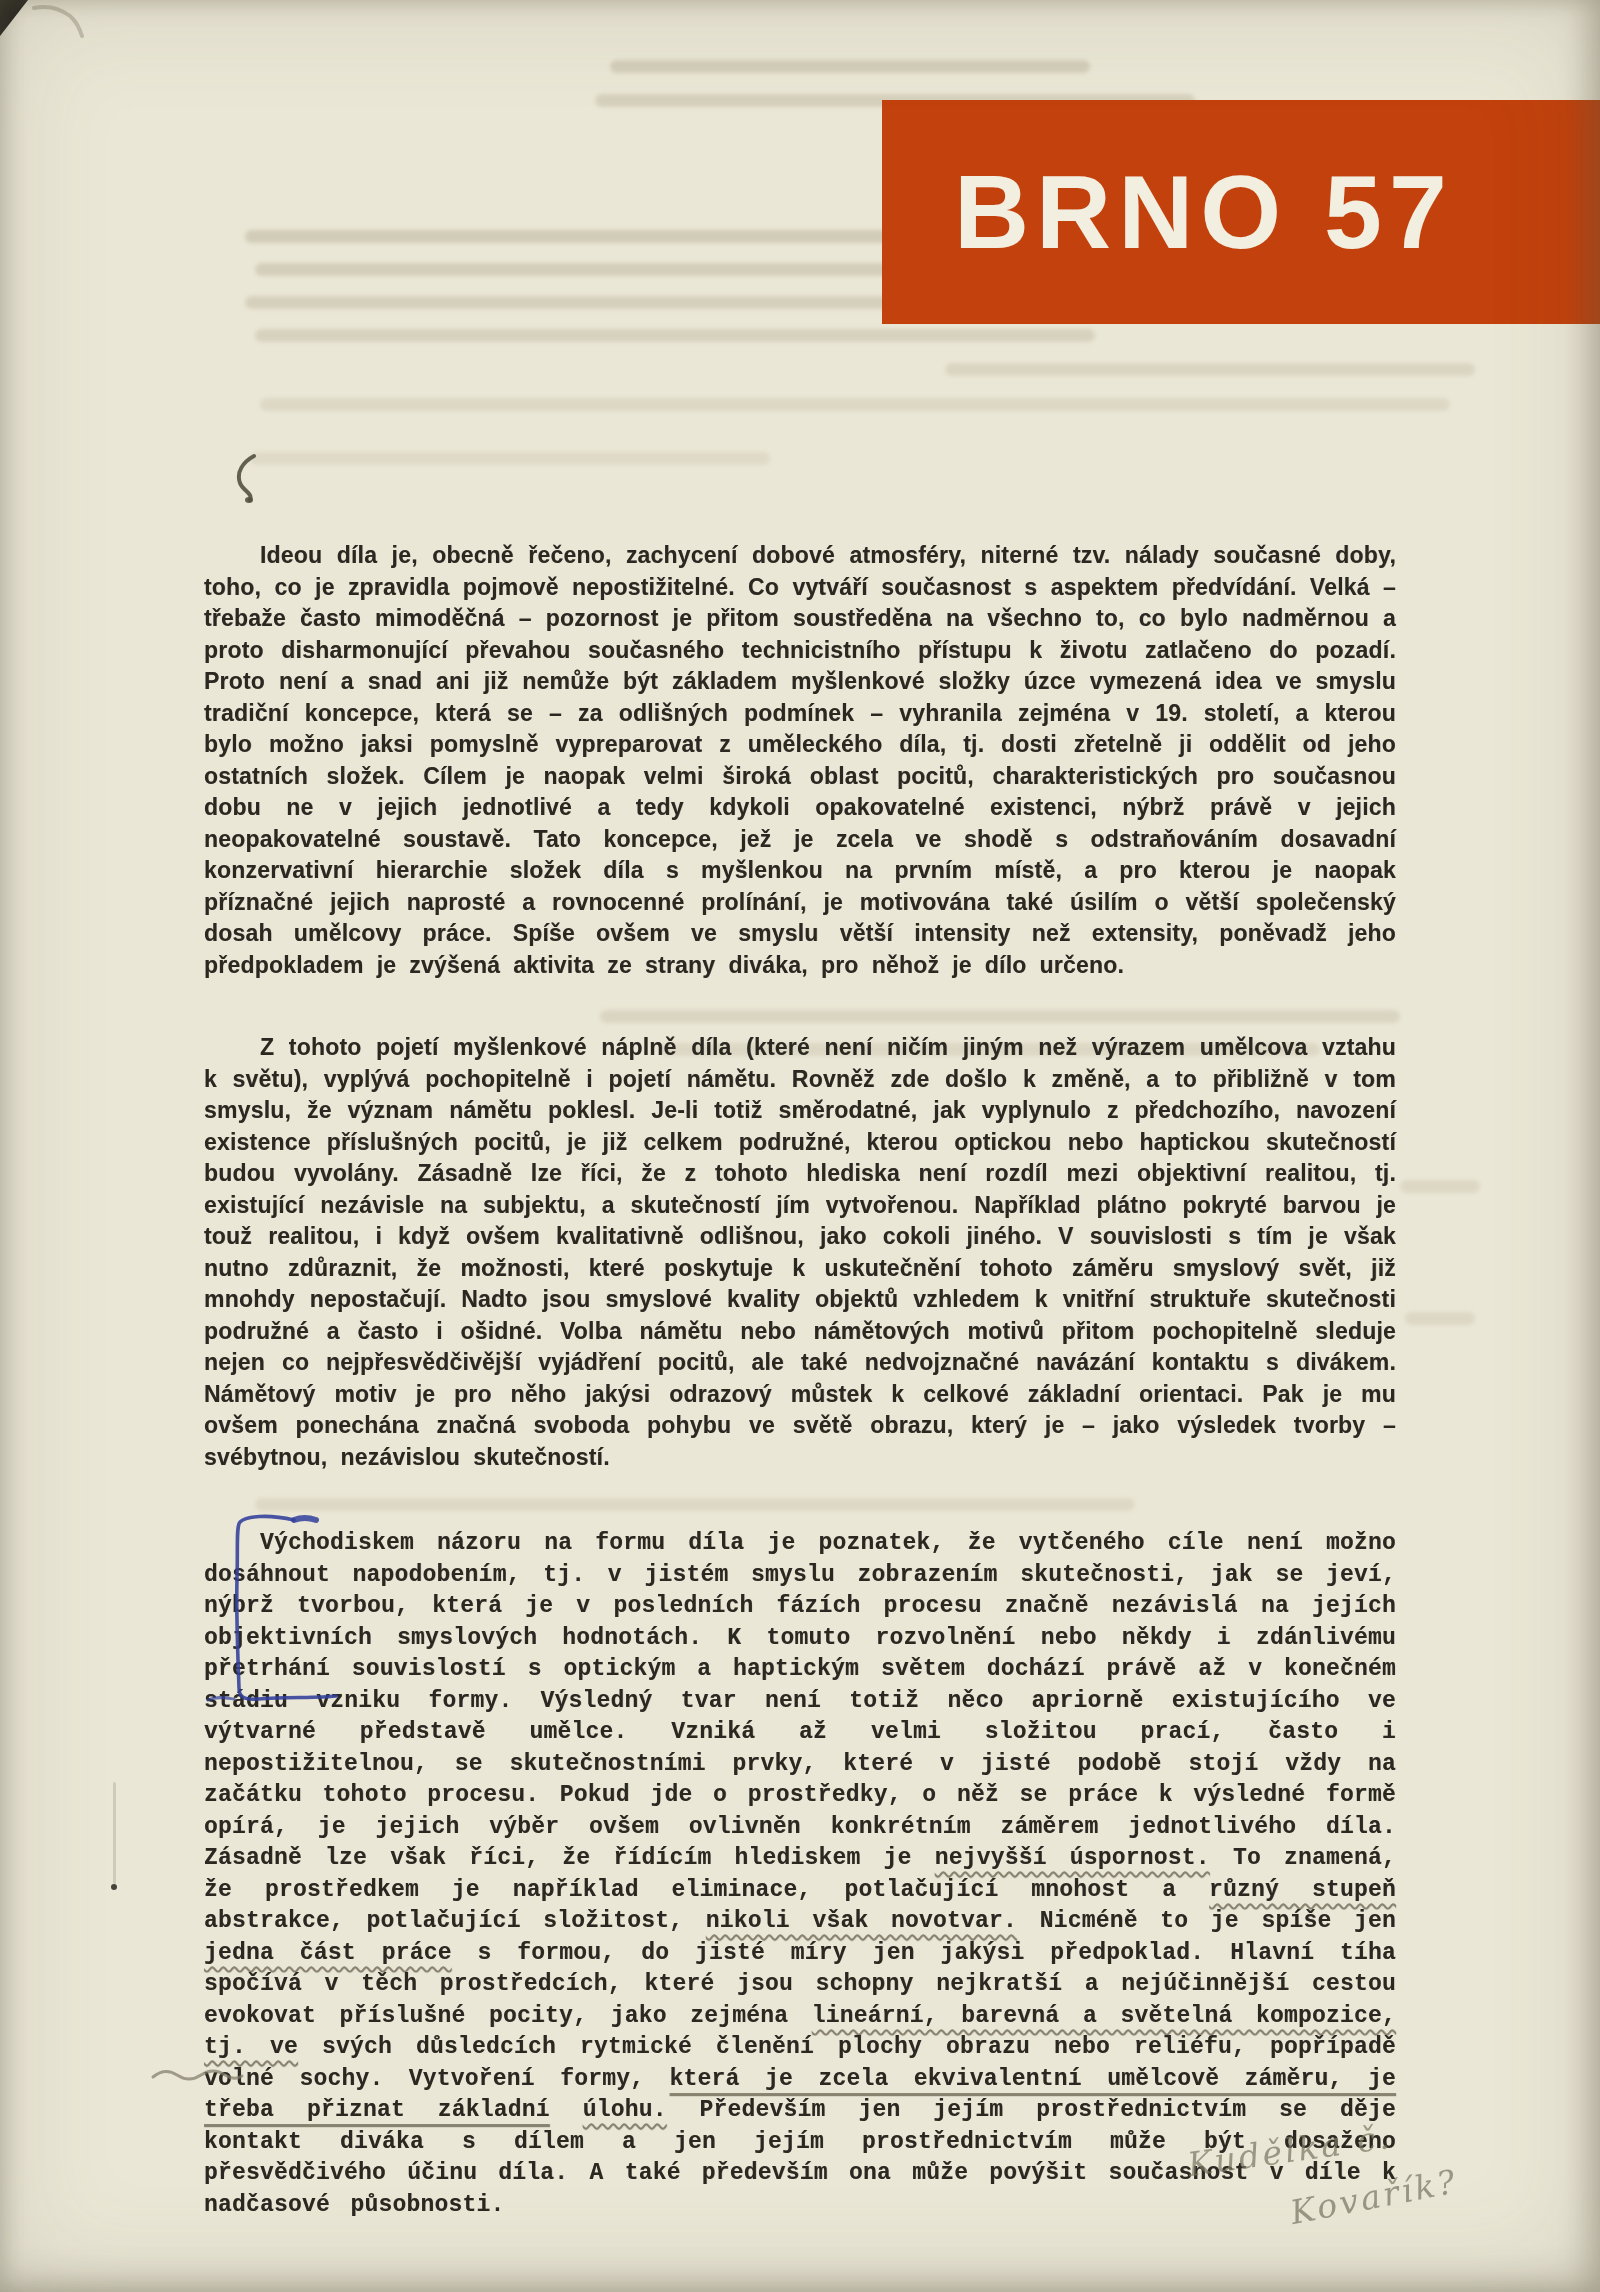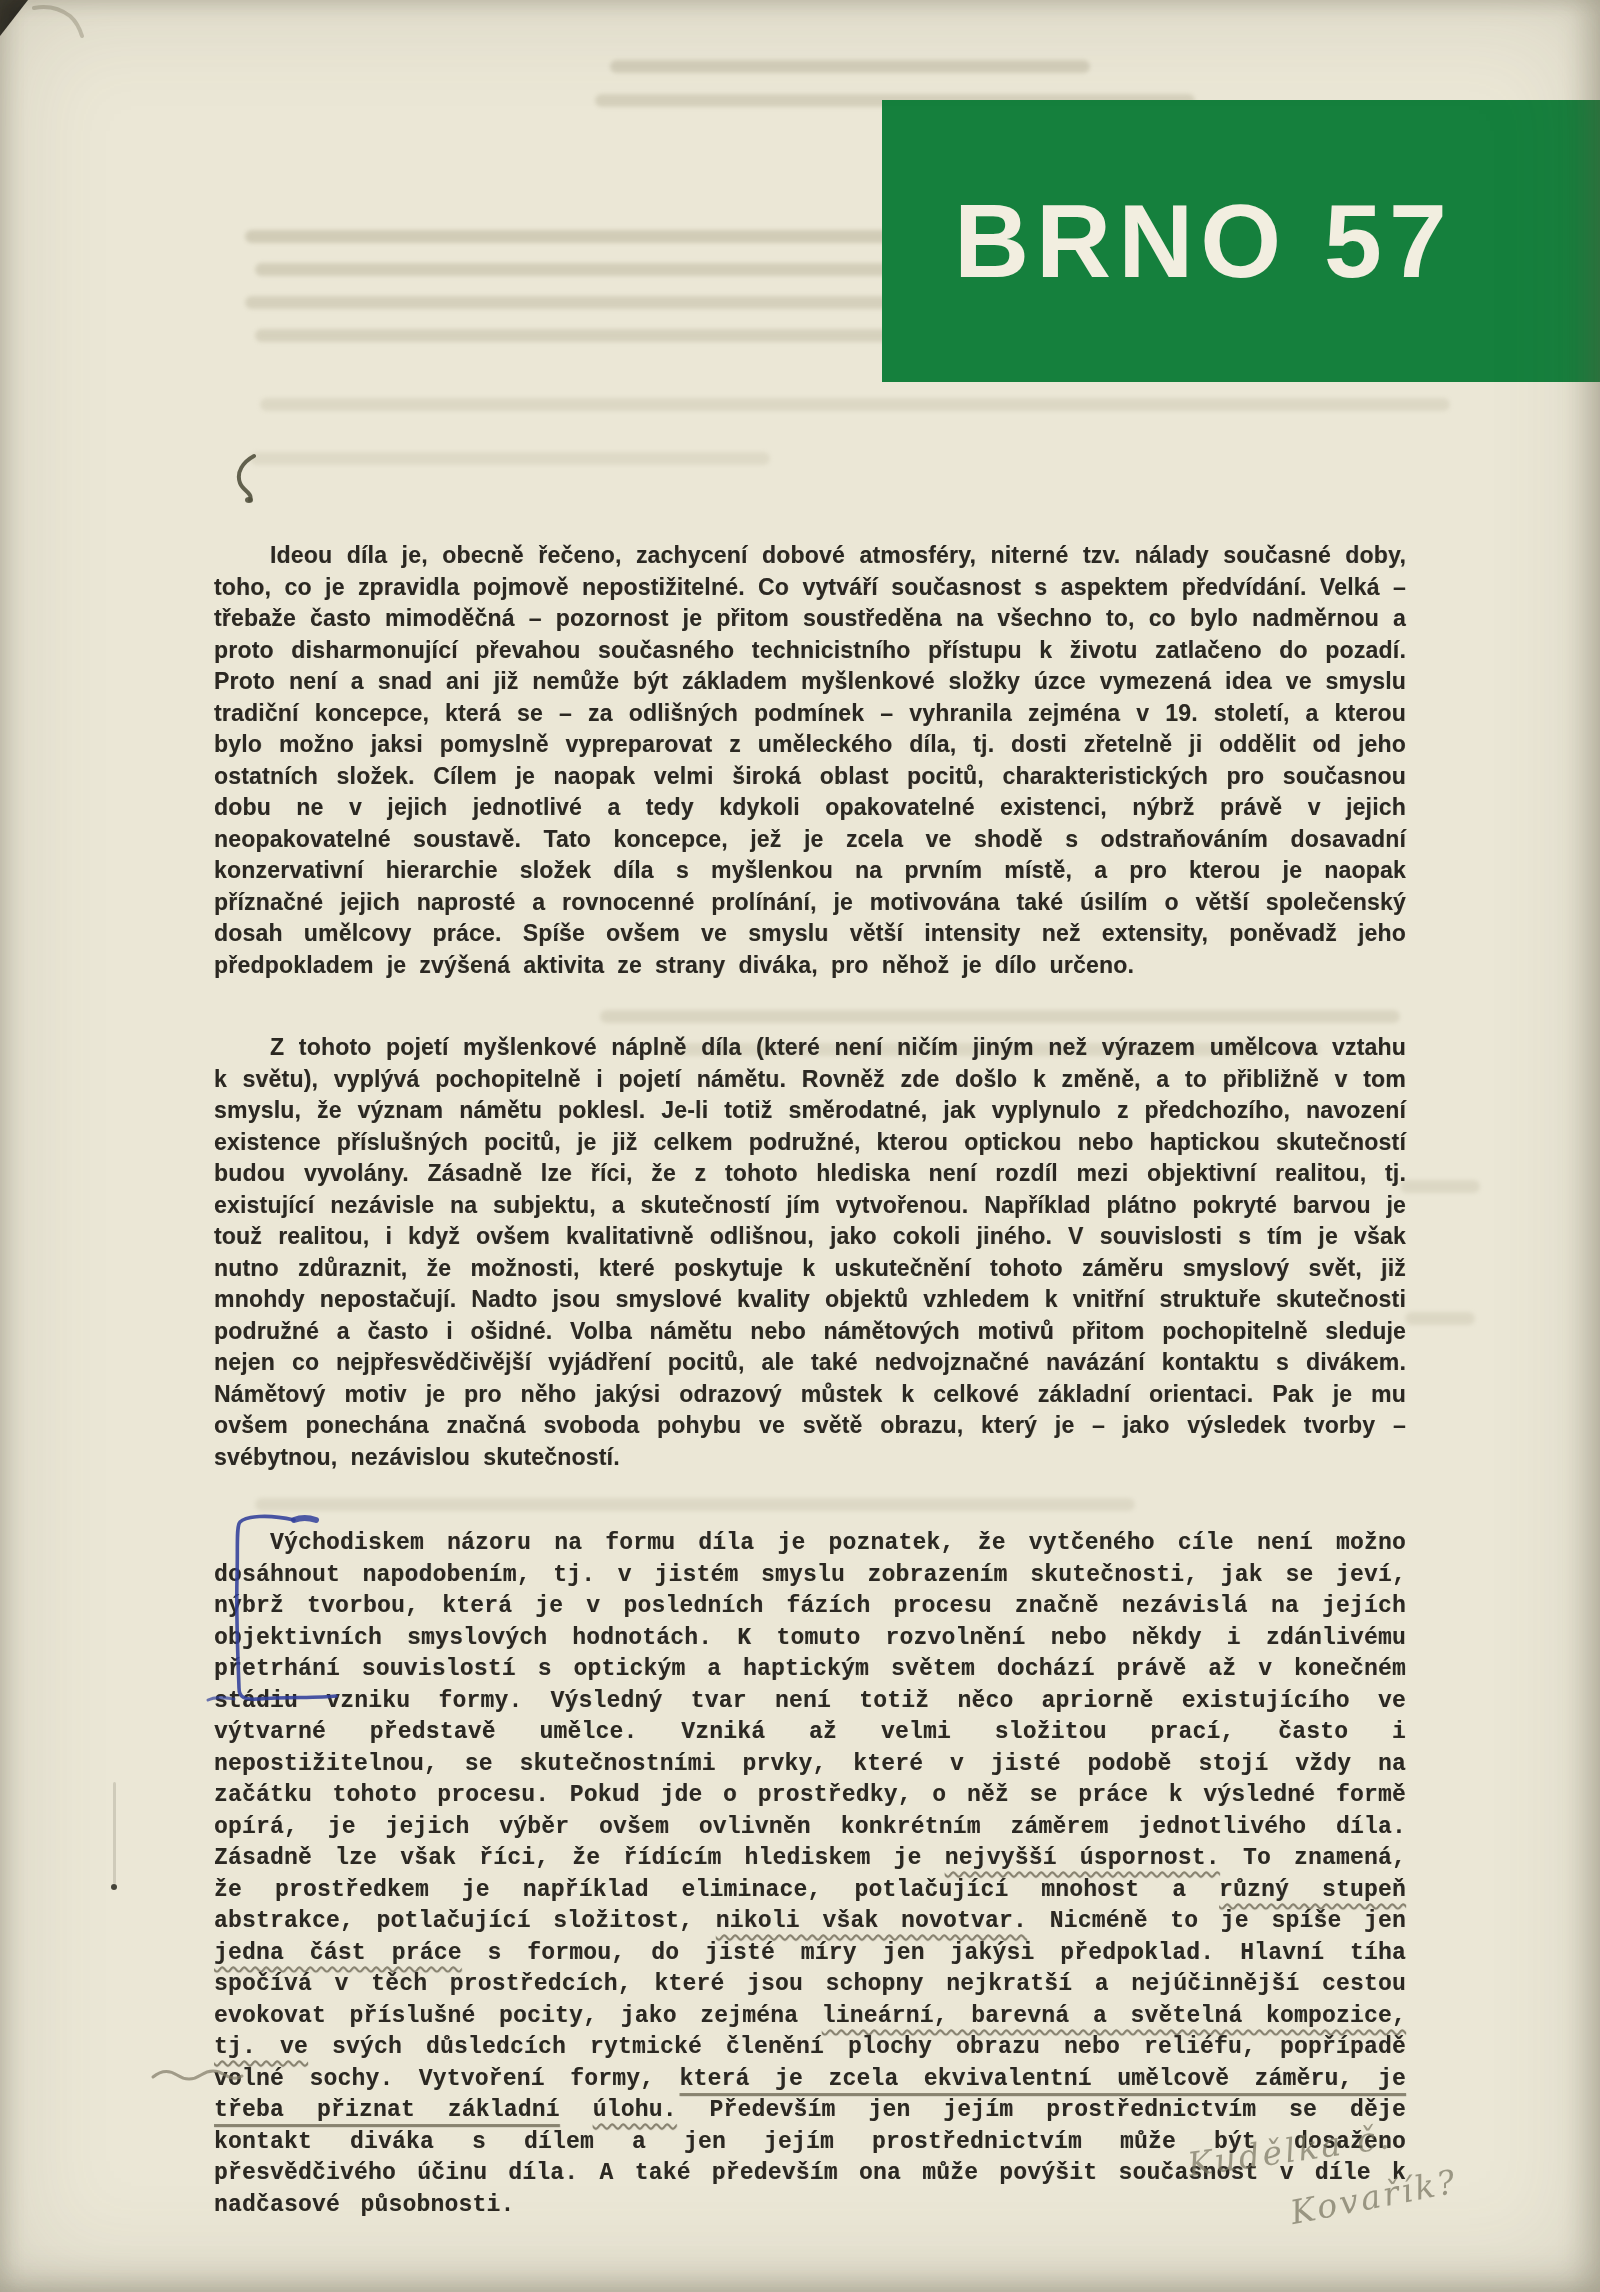--- a/index.html
+++ b/index.html
@@ -18,8 +18,8 @@
   }
   
   .masthead{
-    position:absolute;left:882px;top:100px;width:718px;height:282px;
-    background:#15803d;display:flex;align-items:center;
+    position:absolute;left:882px;top:100px;width:718px;height:224px;
+    background:#c2410c;display:flex;align-items:center;
   }
   .masthead .title{
     color:#f2eee0;font-size:104px;font-weight:bold;letter-spacing:7px;

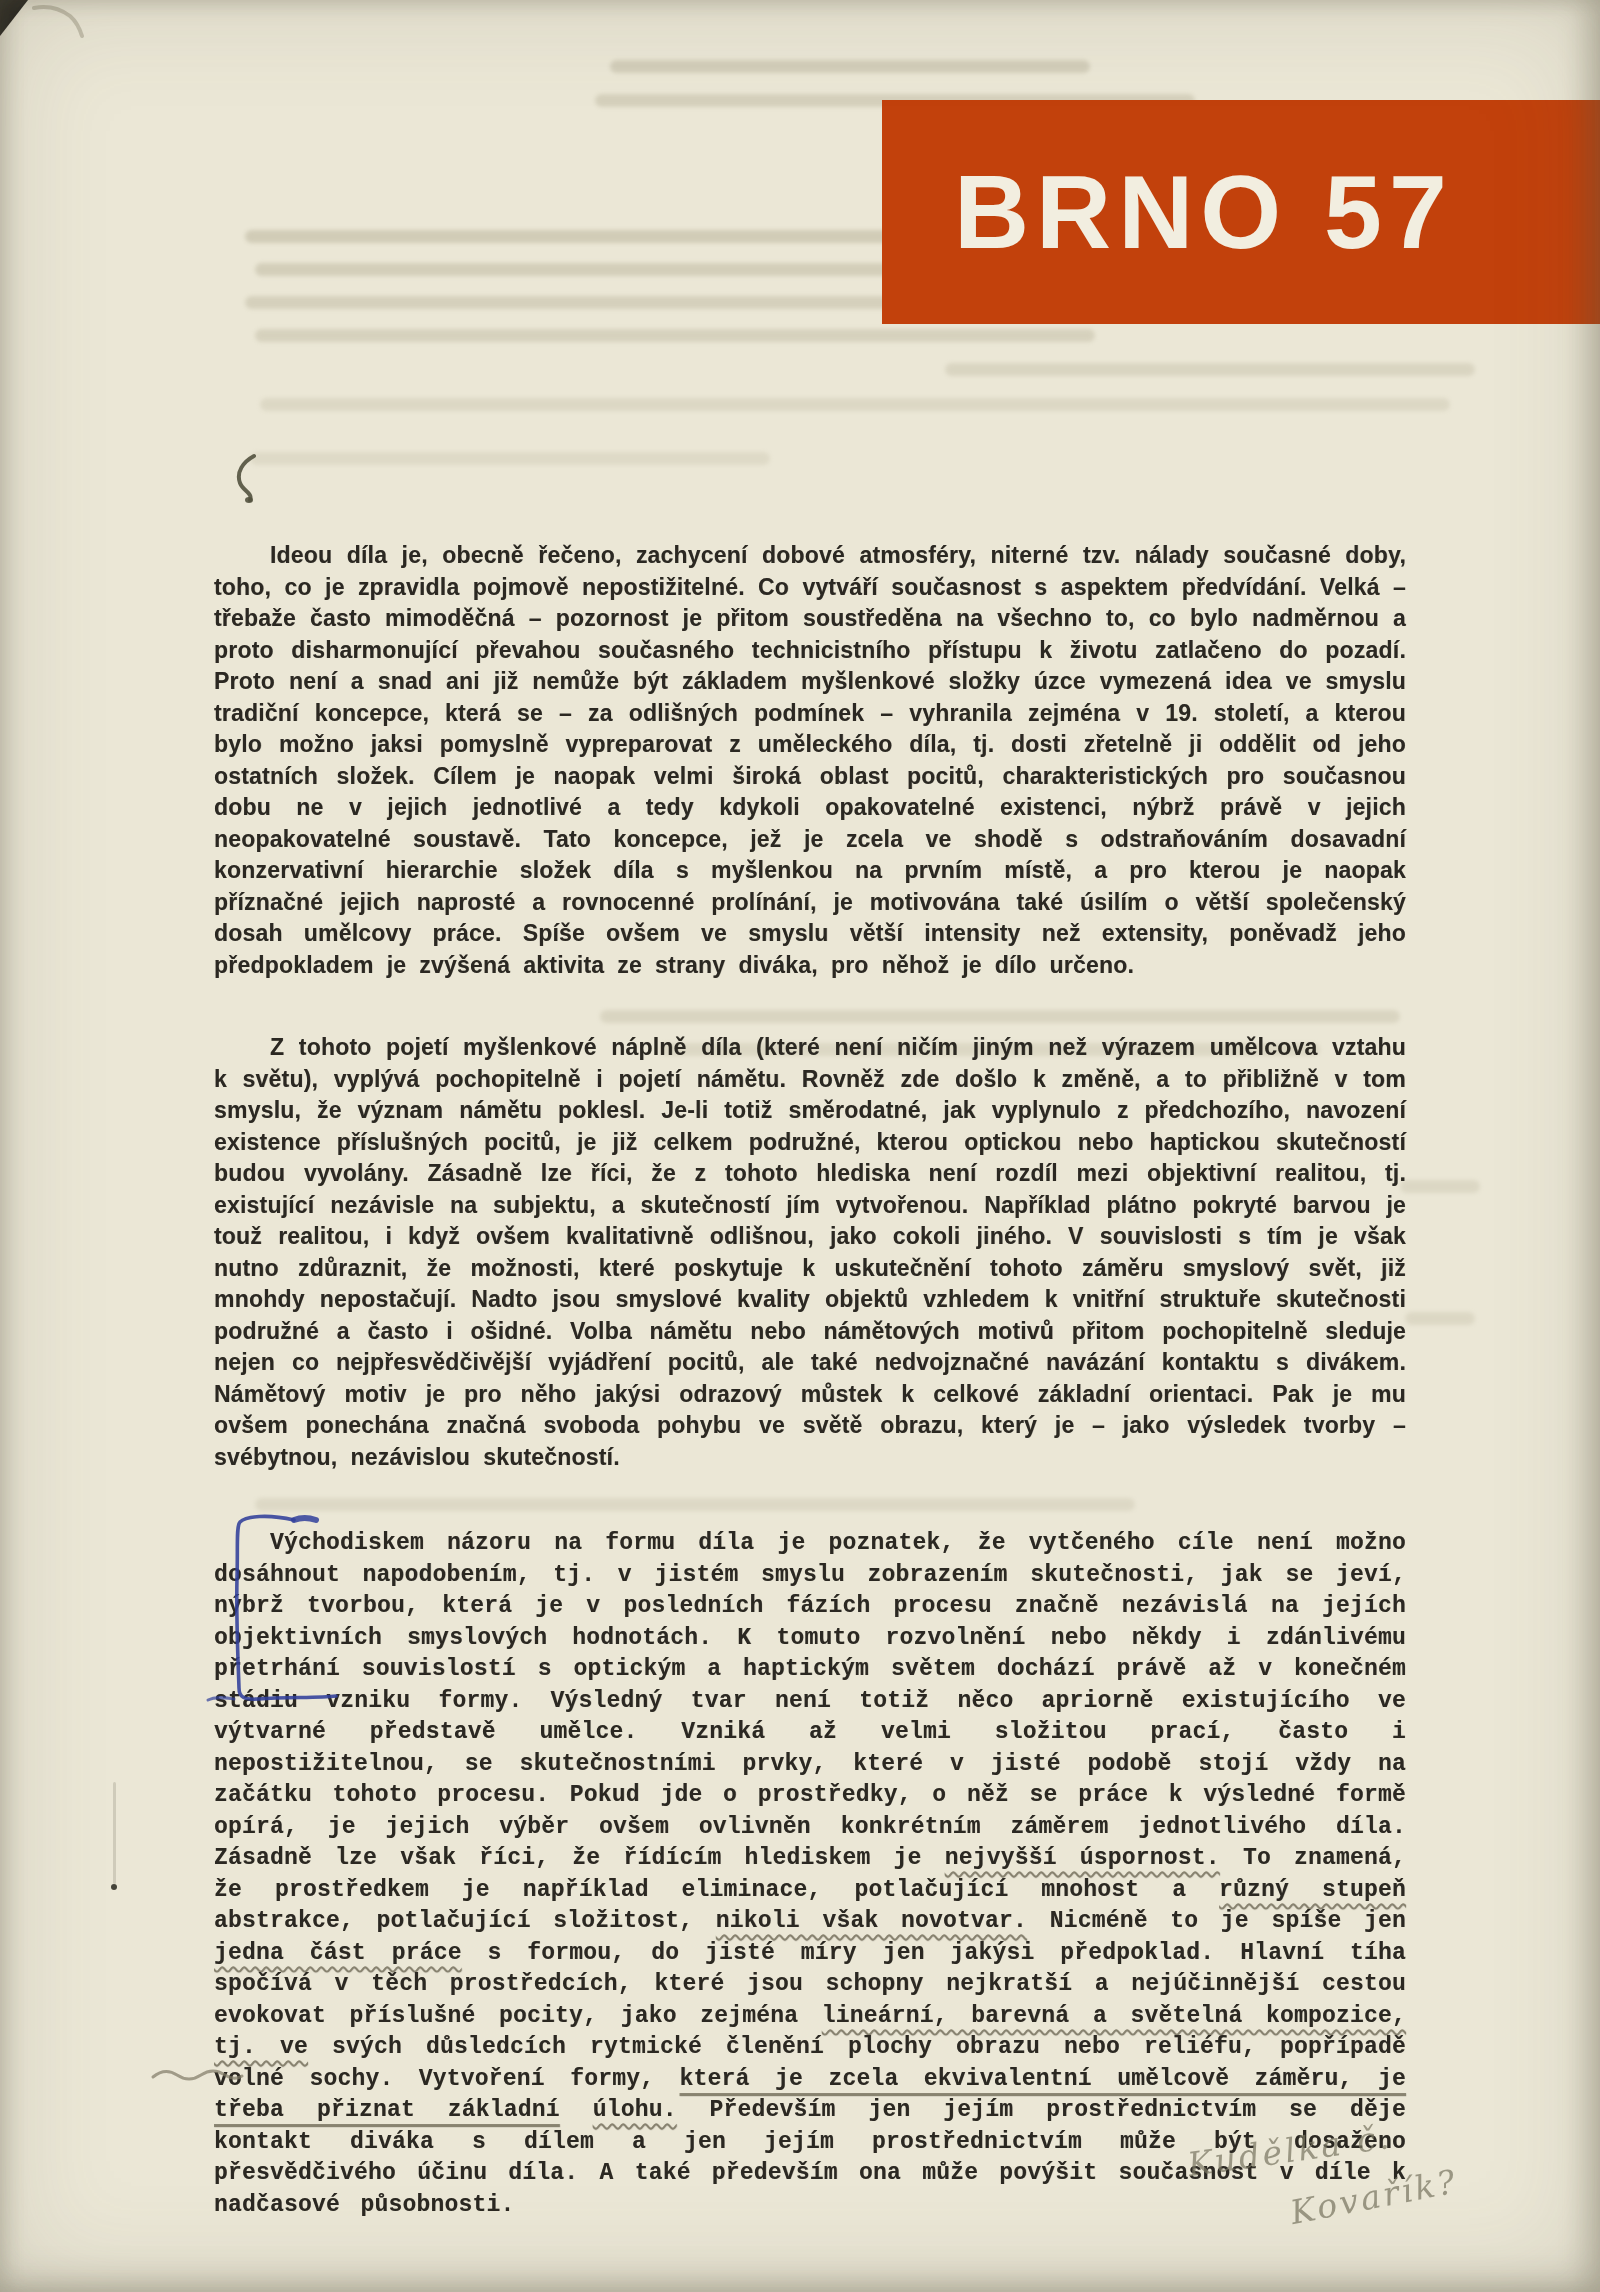--- a/index.html
+++ b/index.html
@@ -27,7 +27,7 @@
   }
   
   .par{
-    position:absolute;left:214px;width:1192px;margin:0;
+    position:absolute;left:204px;width:1192px;margin:0;
     text-align:justify;text-indent:56px;
     font-weight:bold;font-size:23px;line-height:31.5px;
     letter-spacing:.2px;word-spacing:6.5px;color:#2b2822;

